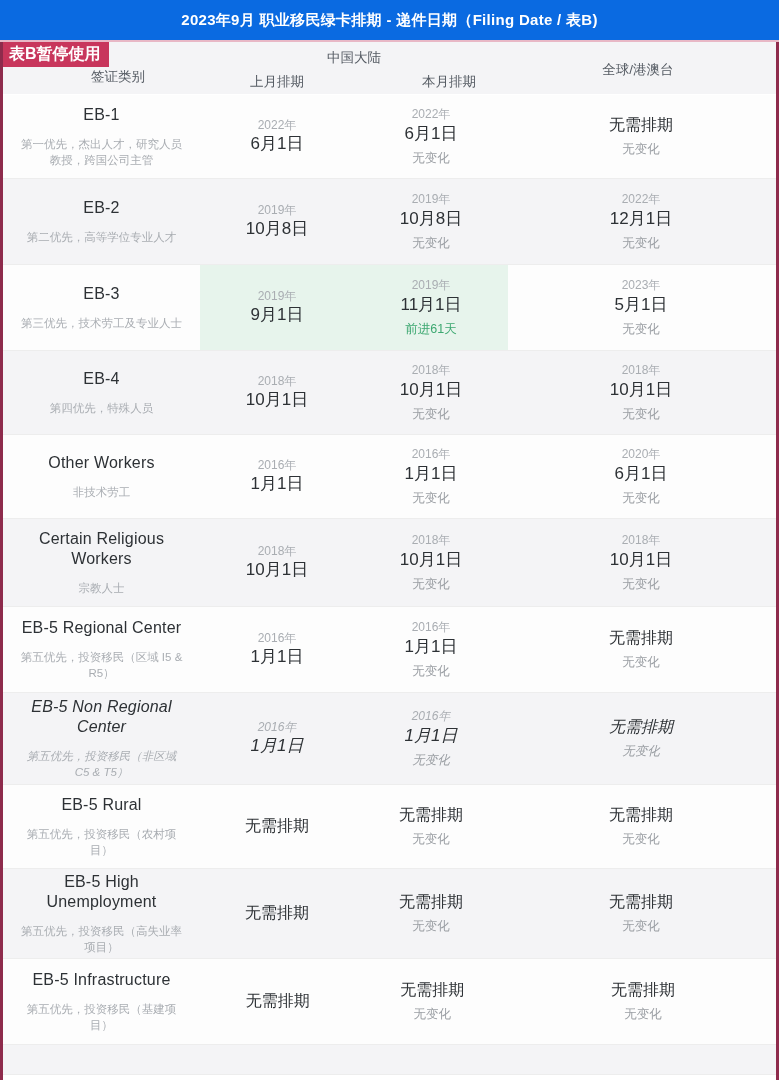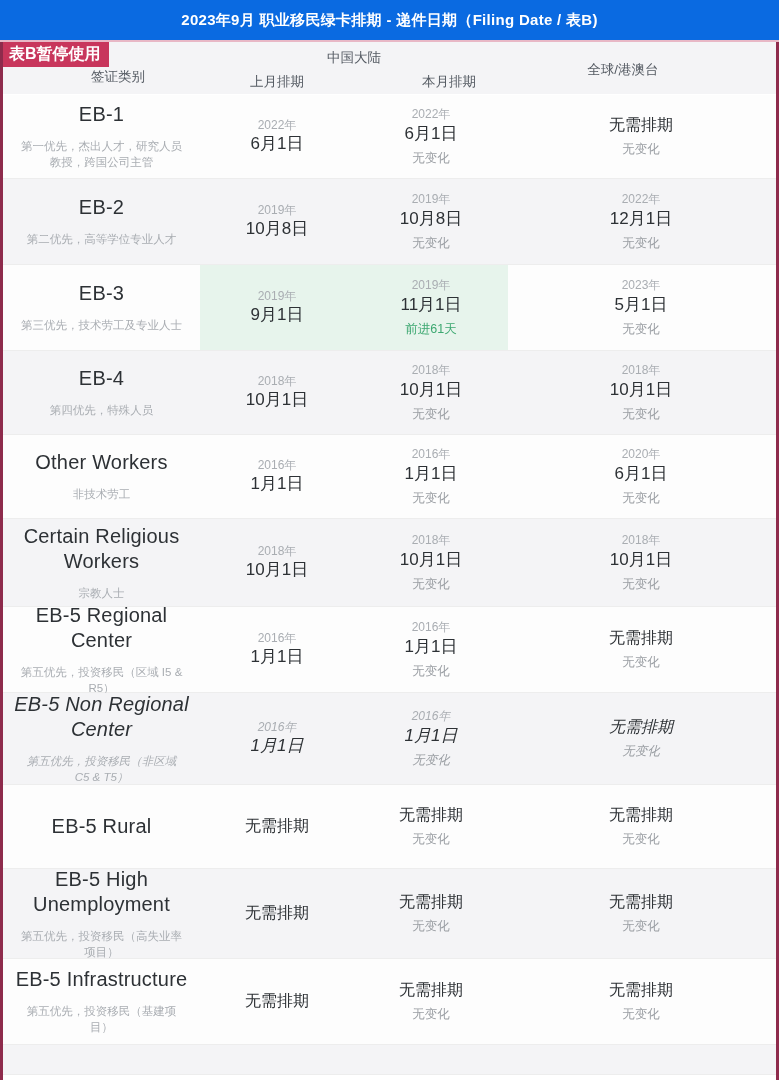--- a/index.html
+++ b/index.html
@@ -76,7 +76,7 @@
   .th-cn{  left:197px; width:308px; top:7px; }
   .th-prev{left:197px; width:154px; top:31px; }
   .th-cur{ left:369px; width:154px; top:31px; }
-  .th-ww{  left:487px; width:266px; top:19px; }
+  .th-ww{  left:502px; width:266px; top:19px; }
 
   
   .tbody{position:relative;}

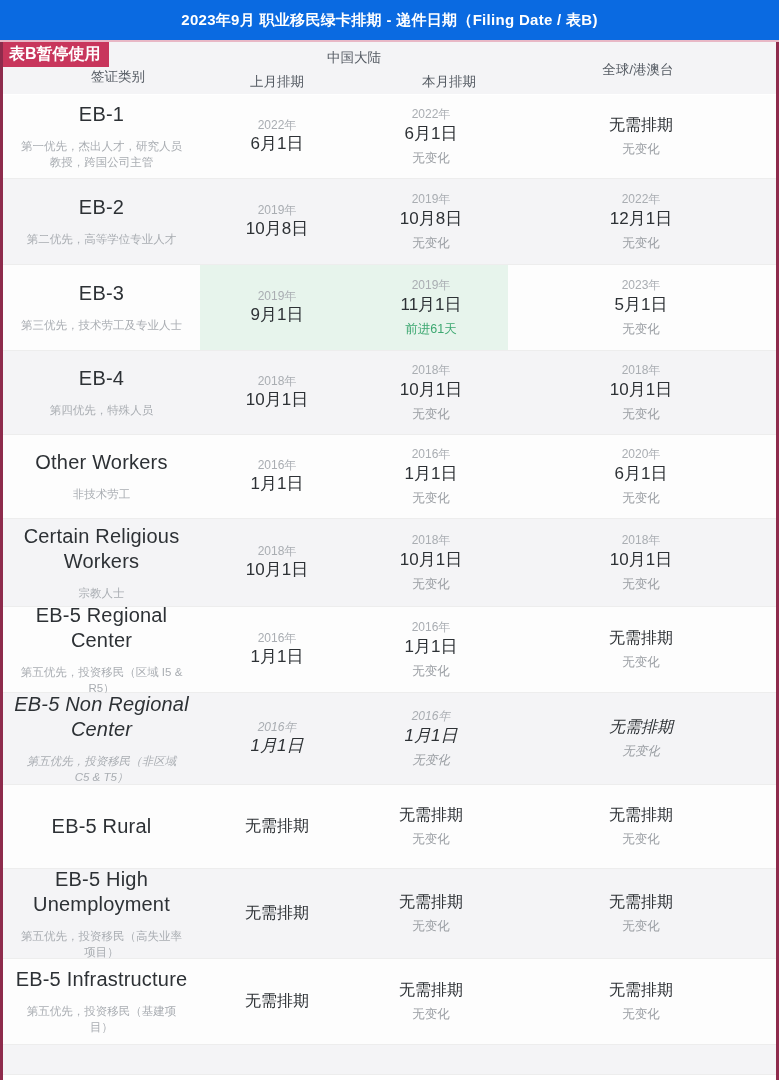--- a/index.html
+++ b/index.html
@@ -109,7 +109,7 @@
   .row.hl{ background:#fdfdfd; }
 
   .cat-name{
-    font-size:20px;
+    font-size:16px;
     color:#2d3135;
     text-align:center;
     line-height:1.25;

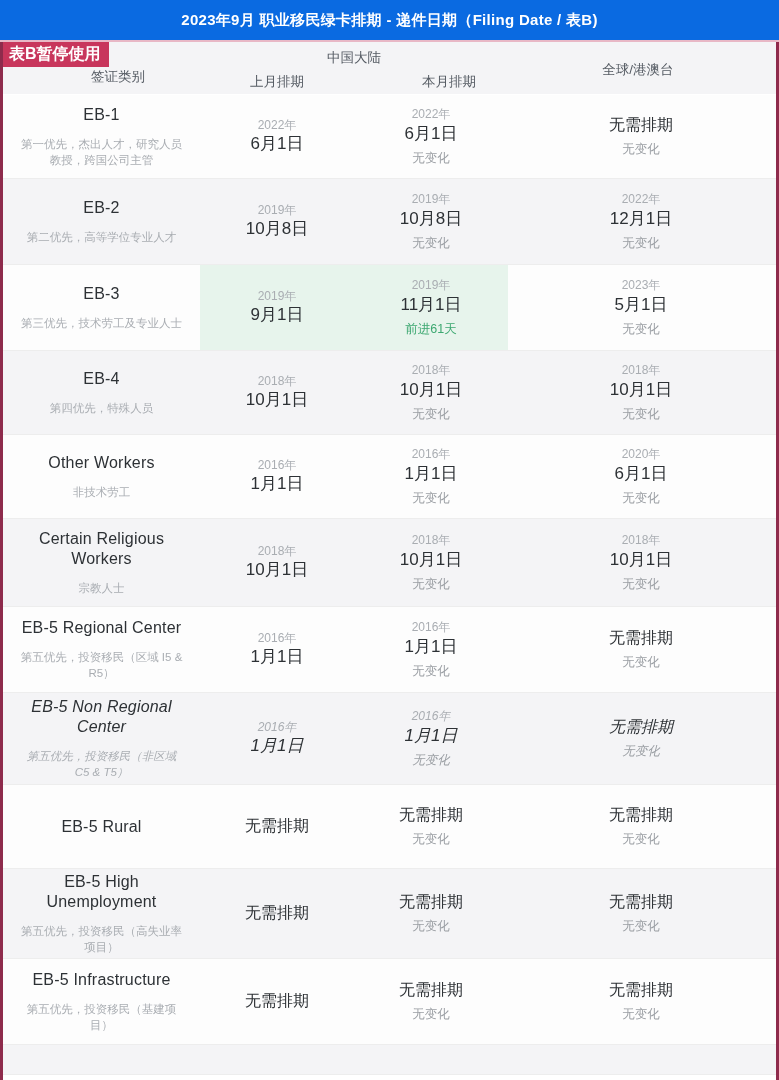--- a/index.html
+++ b/index.html
@@ -328,6 +328,7 @@
         <div class="row" style="height: 84px;">
           <div class="cell c-cat">
             <div class="cat-name">EB-5 Rural</div>
+            <div class="cat-desc">第五优先，投资移民（农村项目）</div>
           </div>
           <div class="cell c-prev">
             <div class="md big">无需排期</div>

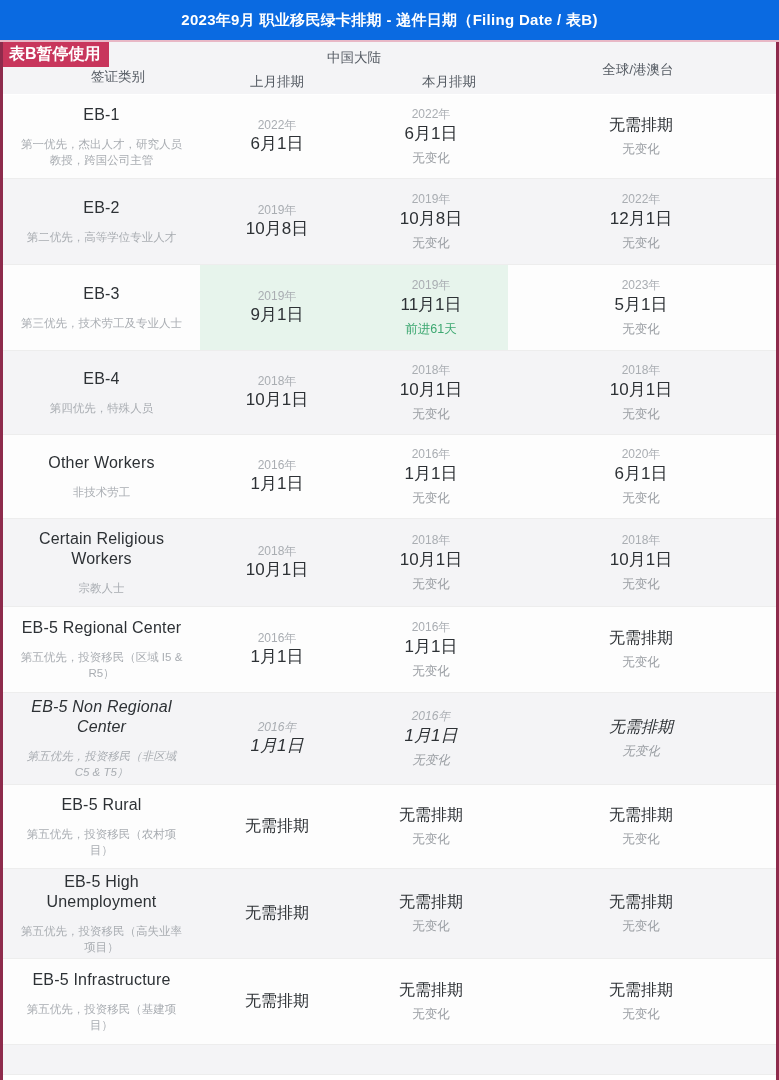--- a/index.html
+++ b/index.html
@@ -359,7 +359,7 @@
             <div class="note">无变化</div>
           </div>
         </div>
-        <div class="row" style="height: 86px;">
+        <div class="row" style="height: 86px; justify-content: space-between;">
           <div class="cell c-cat">
             <div class="cat-name">EB-5 Infrastructure</div>
             <div class="cat-desc">第五优先，投资移民（基建项目）</div>

